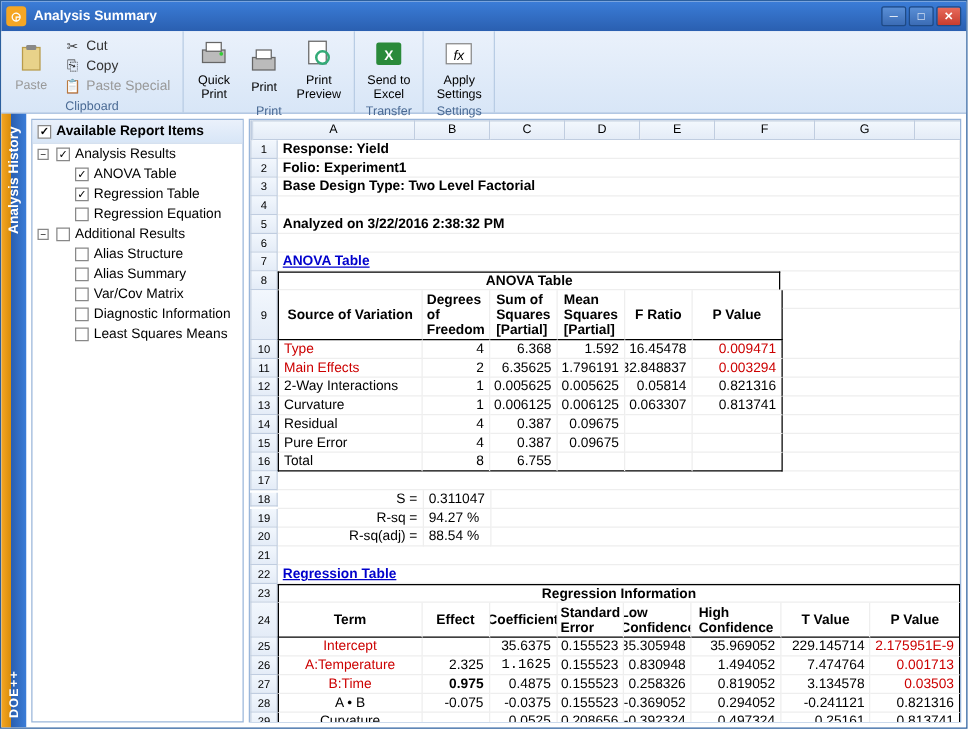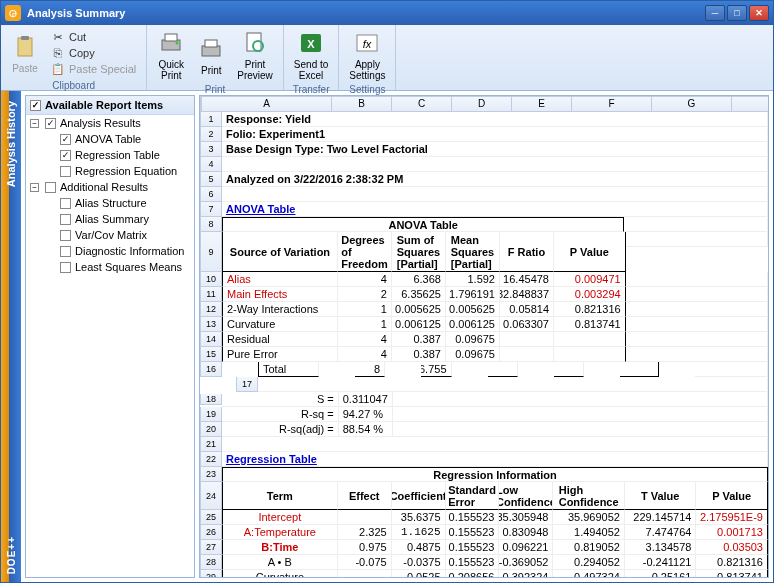--- a/index.html
+++ b/index.html
@@ -276,7 +276,7 @@
         </div>
         <div class="row" style="height: 15px;">
           <div class="rowhdr">10</div>
-          <div class="cell redtxt" style="width: 130px; border-left: 1px solid rgb(0, 0, 0);">Alias</div>
+          <div class="cell redtxt" style="width: 130px; border-left: 1px solid rgb(0, 0, 0);">Type</div>
           <div class="cell right " style="width: 60px;">4</div>
           <div class="cell right " style="width: 60px;">6.368</div>
           <div class="cell right " style="width: 60px;">1.592</div>

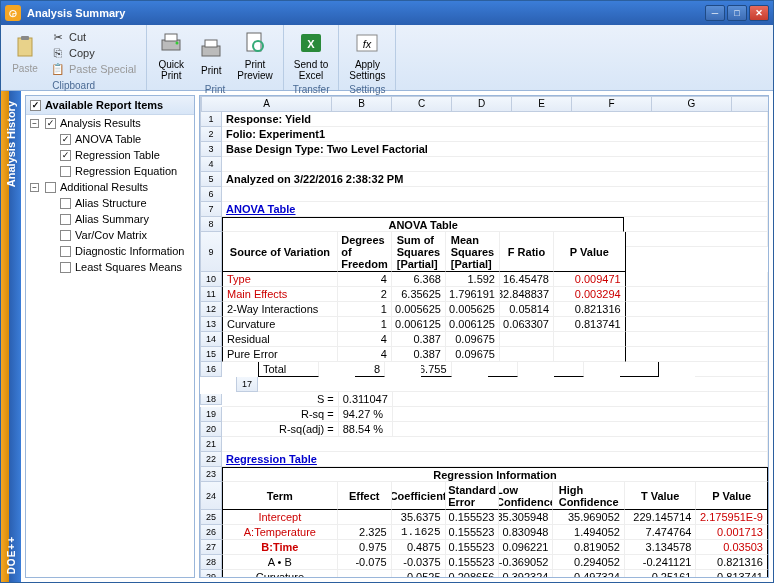--- a/index.html
+++ b/index.html
@@ -334,7 +334,7 @@
           <div class="cell right " style="width: 80px; border-right: 1px solid rgb(0, 0, 0);"></div>
           <div class="cell " style="width: 160px;"></div>
         </div>
-        <div class="row" style="height: 15px; gap: 36px;">
+        <div class="row" style="height: 15px;">
           <div class="rowhdr">16</div>
           <div class="cell " style="width: 130px; border-left: 1px solid rgb(0, 0, 0); border-bottom: 1px solid rgb(0, 0, 0);">Total</div>
           <div class="cell right " style="width: 60px; border-bottom: 1px solid rgb(0, 0, 0);">8</div>

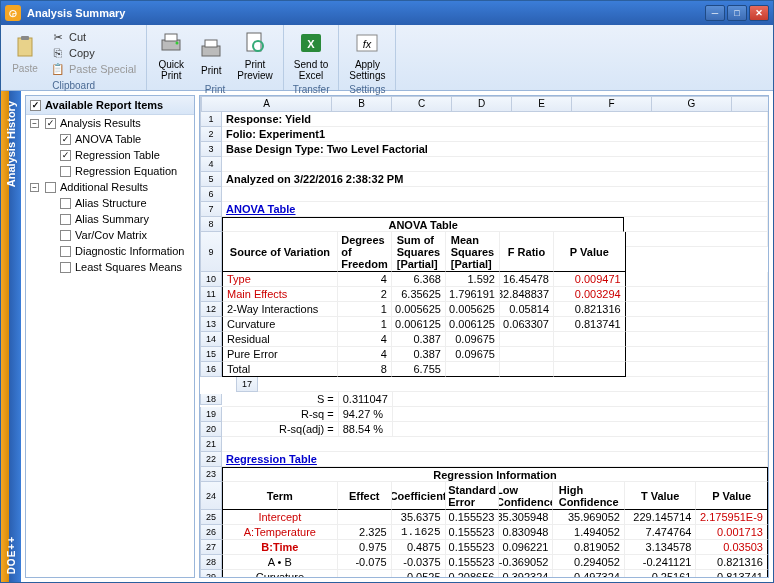--- a/index.html
+++ b/index.html
@@ -344,7 +344,7 @@
           <div class="cell right " style="width: 80px; border-right: 1px solid rgb(0, 0, 0); border-bottom: 1px solid rgb(0, 0, 0);"></div>
           <div class="cell " style="width: 160px;"></div>
         </div>
-        <div class="row" style="height: 15px; margin-left: 36px;">
+        <div class="row" style="height: 15px;">
           <div class="rowhdr">17</div>
           <div class="cell " style="width: 610px;"></div>
         </div>

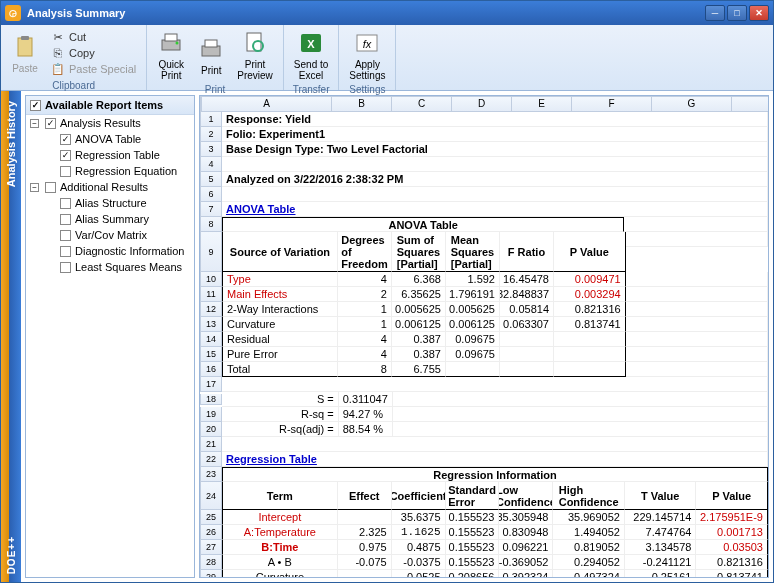--- a/index.html
+++ b/index.html
@@ -416,7 +416,7 @@
         </div>
         <div class="row" style="height: 15px;">
           <div class="rowhdr">27</div>
-          <div class="cell center redtxt" style="width: 130px; border-left: 1px solid rgb(0, 0, 0); font-weight: bold;">B:Time</div>
+          <div class="cell center redtxt" style="width: 130px; border-left: 1px solid rgb(0, 0, 0);">B:Time</div>
           <div class="cell right " style="width: 60px;">0.975</div>
           <div class="cell right " style="width: 60px;">0.4875</div>
           <div class="cell right " style="width: 60px;">0.155523</div>

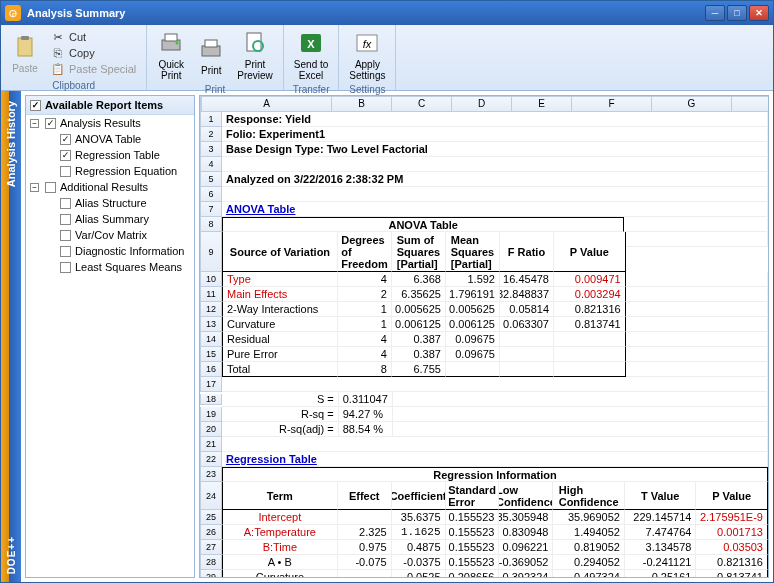--- a/index.html
+++ b/index.html
@@ -417,7 +417,7 @@
         <div class="row" style="height: 15px;">
           <div class="rowhdr">27</div>
           <div class="cell center redtxt" style="width: 130px; border-left: 1px solid rgb(0, 0, 0);">B:Time</div>
-          <div class="cell right " style="width: 60px;">0.975</div>
+          <div class="cell right " style="width: 60px; font-weight: bold;">0.975</div>
           <div class="cell right " style="width: 60px;">0.4875</div>
           <div class="cell right " style="width: 60px;">0.155523</div>
           <div class="cell right " style="width: 60px;">0.096221</div>

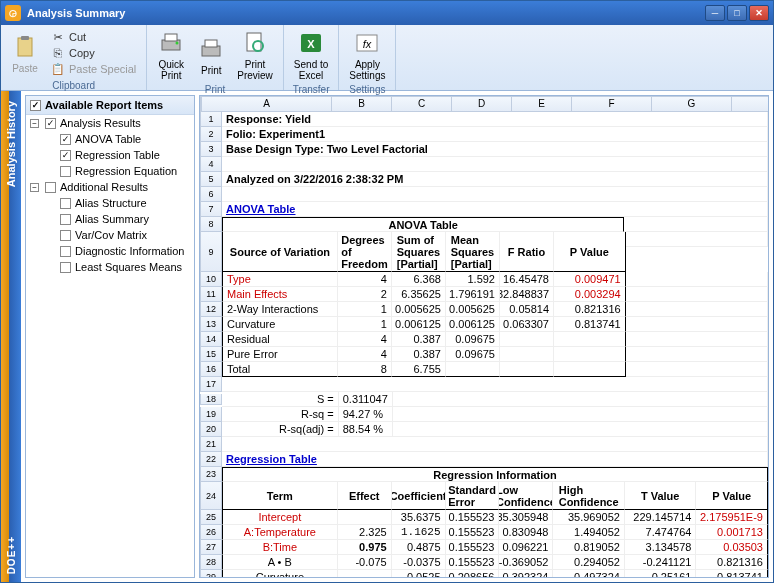--- a/index.html
+++ b/index.html
@@ -420,7 +420,7 @@
           <div class="cell right " style="width: 60px; font-weight: bold;">0.975</div>
           <div class="cell right " style="width: 60px;">0.4875</div>
           <div class="cell right " style="width: 60px;">0.155523</div>
-          <div class="cell right " style="width: 60px;">0.096221</div>
+          <div class="cell right " style="width: 60px;">0.258326</div>
           <div class="cell right " style="width: 80px;">0.819052</div>
           <div class="cell right " style="width: 80px;">3.134578</div>
           <div class="cell right redtxt" style="width: 80px; border-right: 1px solid rgb(0, 0, 0);">0.03503</div>

